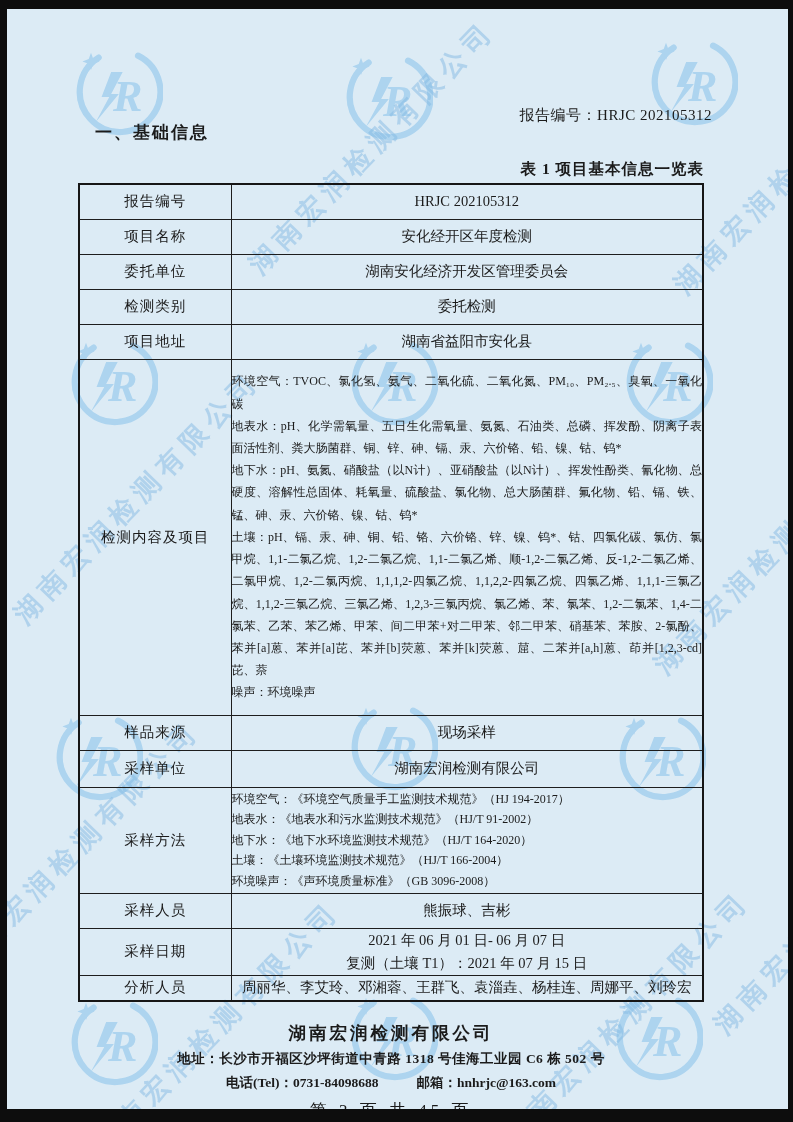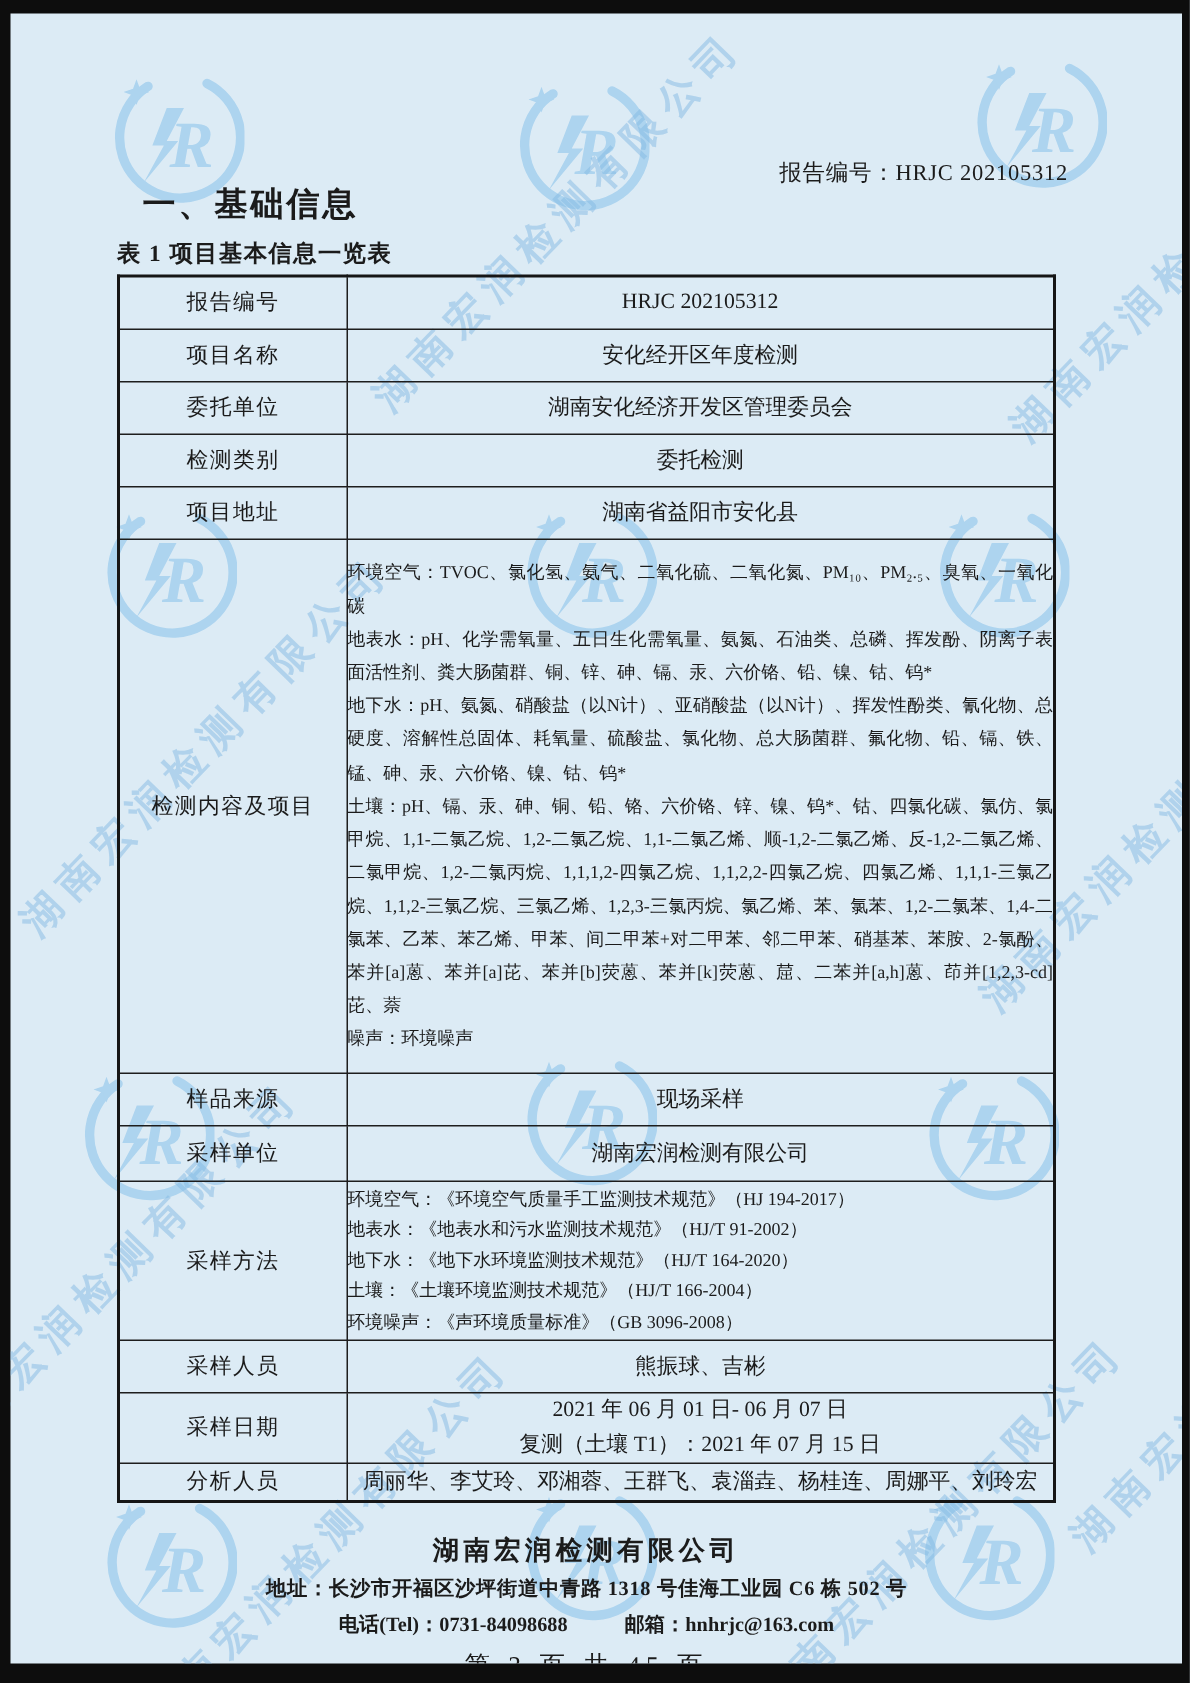--- a/index.html
+++ b/index.html
@@ -15,7 +15,7 @@
   
   .content{position:absolute;inset:0;z-index:1;}
   .report-no{position:absolute;top:56px;right:76px;font-size:15px;letter-spacing:.5px;margin-top:41px;}
-  .section-title{position:absolute;top:112px;left:88px;font-size:22px;font-weight:bold;letter-spacing:2px;}
+  .section-title{position:absolute;top:112px;left:88px;font-size:17px;font-weight:bold;letter-spacing:2px;}
   .table-title{position:absolute;top:150px;left:71px;width:626px;text-align:left;
     font-size:15.5px;font-weight:bold;letter-spacing:1px;}
   table.info{position:absolute;top:174px;left:71px;width:626px;

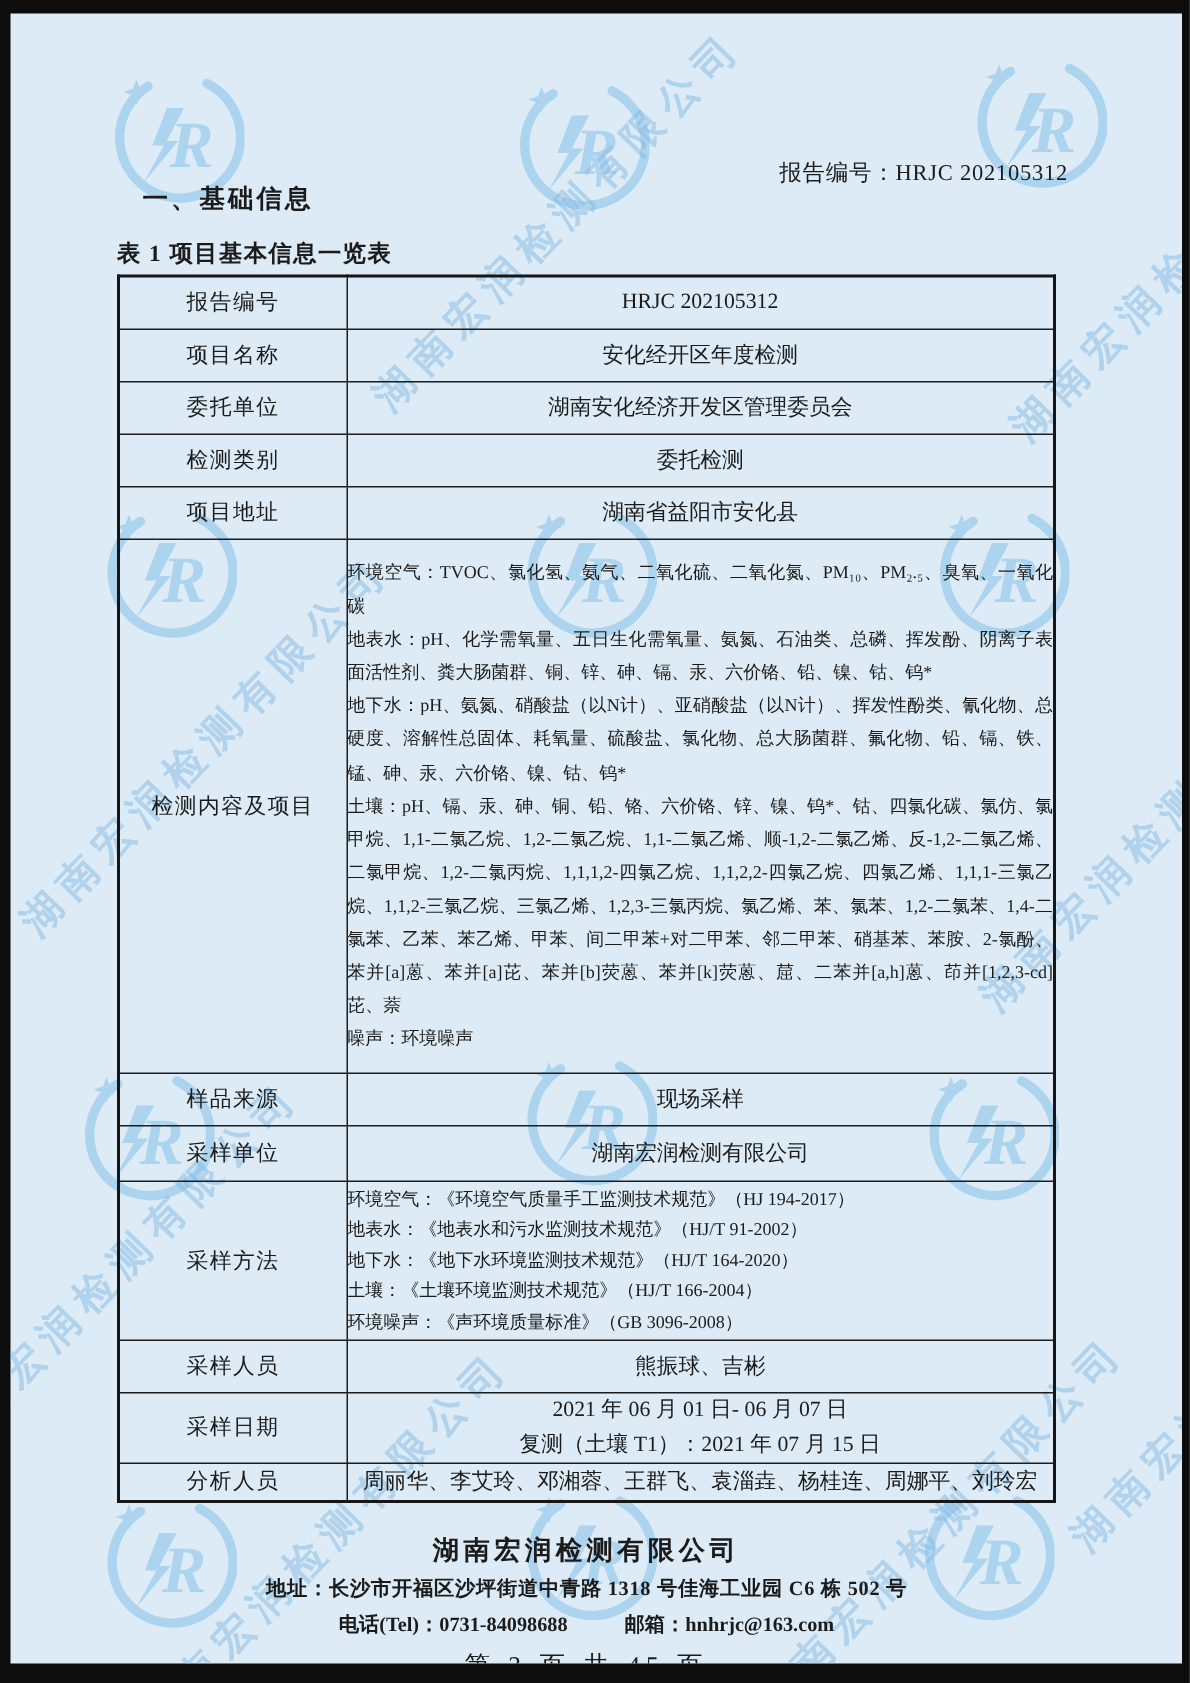--- a/index.html
+++ b/index.html
@@ -16,7 +16,7 @@
   .content{position:absolute;inset:0;z-index:1;}
   .report-no{position:absolute;top:56px;right:76px;font-size:15px;letter-spacing:.5px;margin-top:41px;}
   .section-title{position:absolute;top:112px;left:88px;font-size:17px;font-weight:bold;letter-spacing:2px;}
-  .table-title{position:absolute;top:150px;left:71px;width:626px;text-align:left;
+  .table-title{position:absolute;top:150px;left:71px;width:626px;text-align:right;
     font-size:15.5px;font-weight:bold;letter-spacing:1px;}
   table.info{position:absolute;top:174px;left:71px;width:626px;
     border-collapse:collapse;table-layout:fixed;background:transparent;

